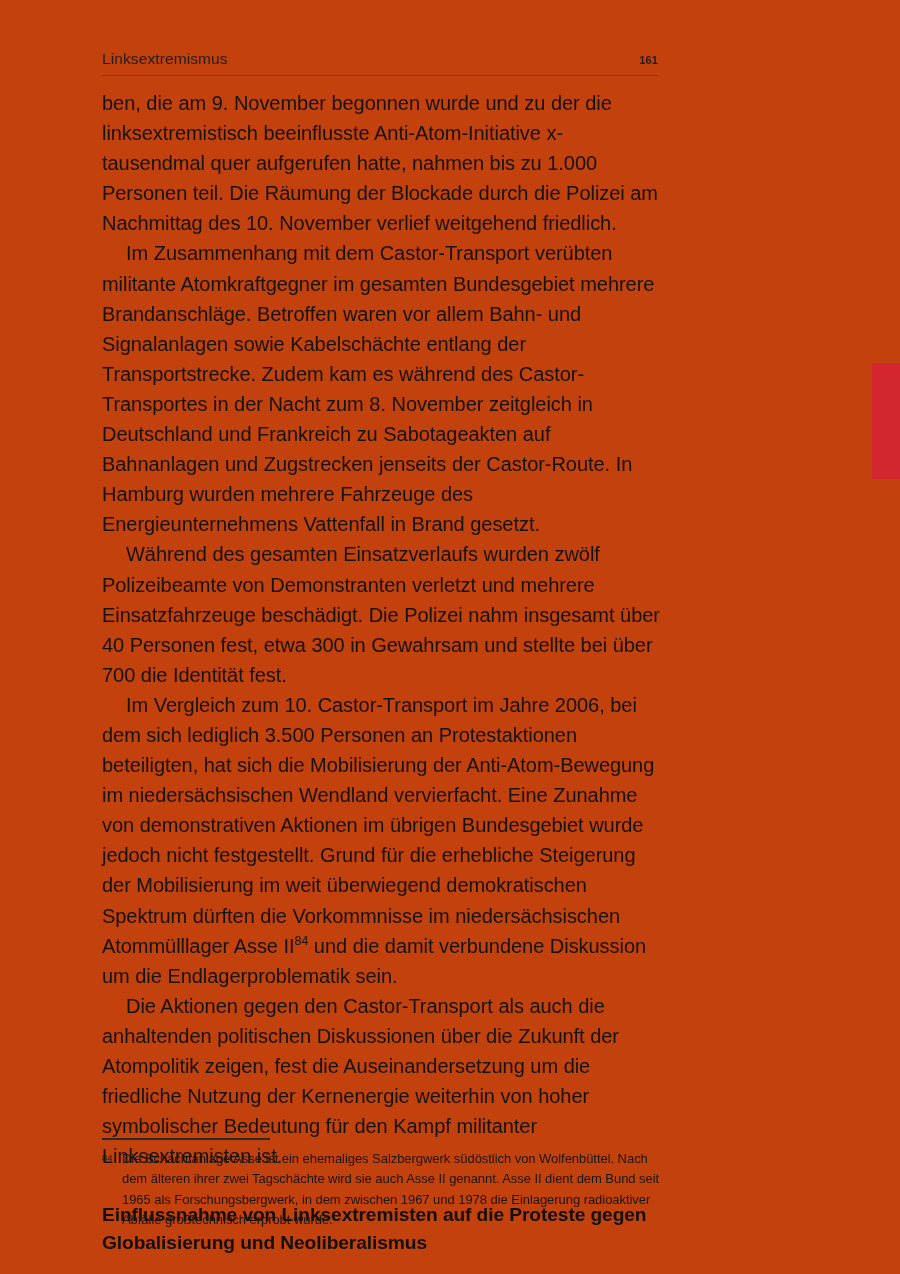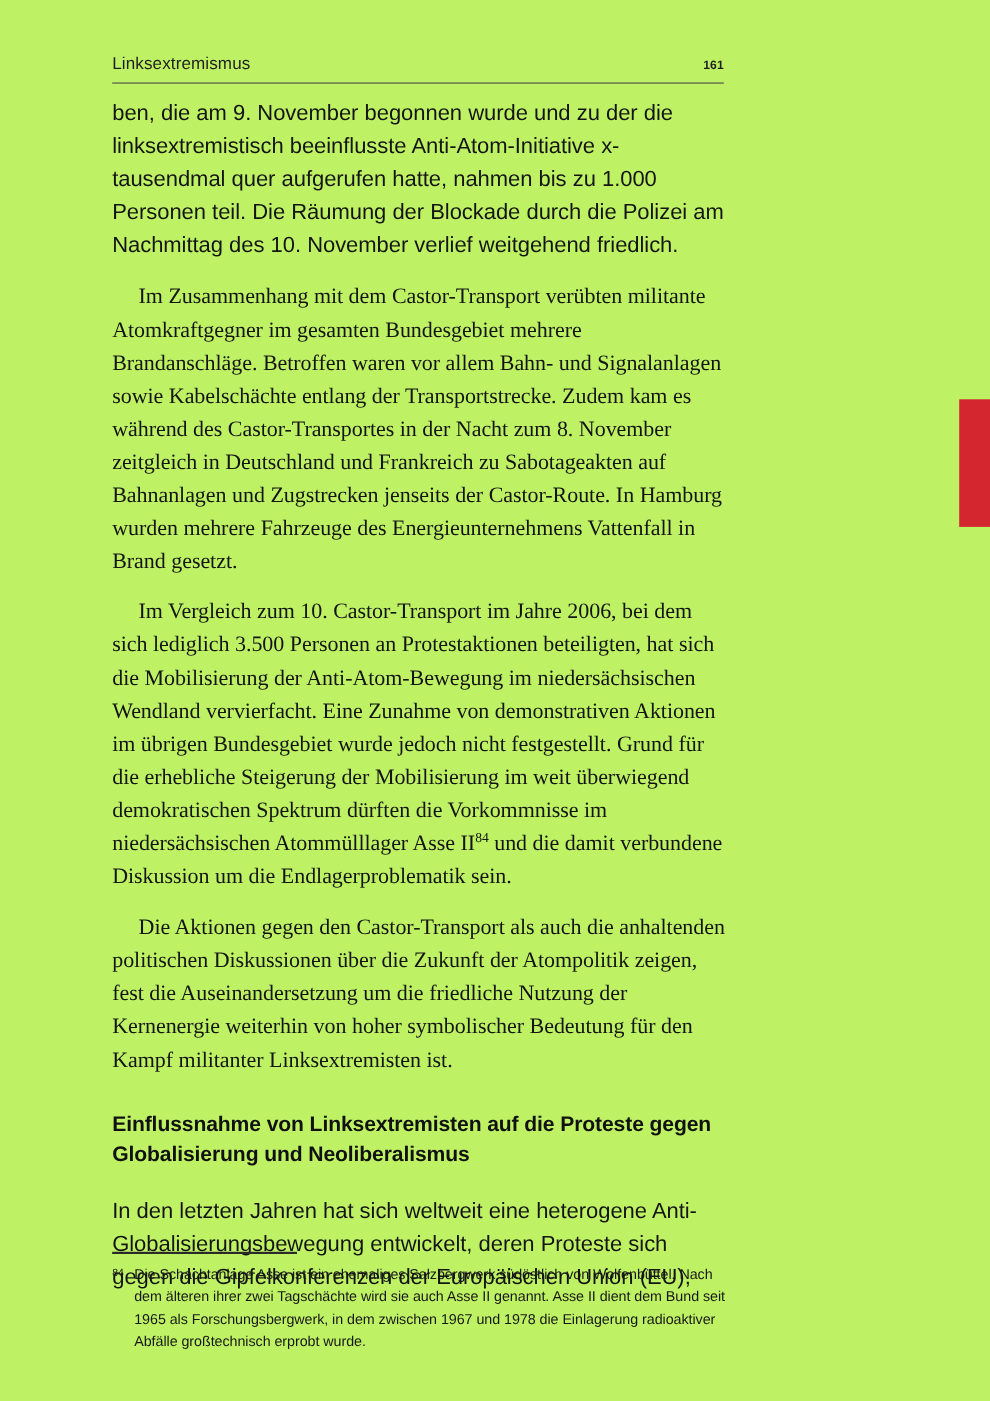--- a/index.html
+++ b/index.html
@@ -19,7 +19,7 @@
   .page {
     position: absolute;
     inset: 0;
-    background: #bef264;
+    background: #c2410c;
   }
 
   

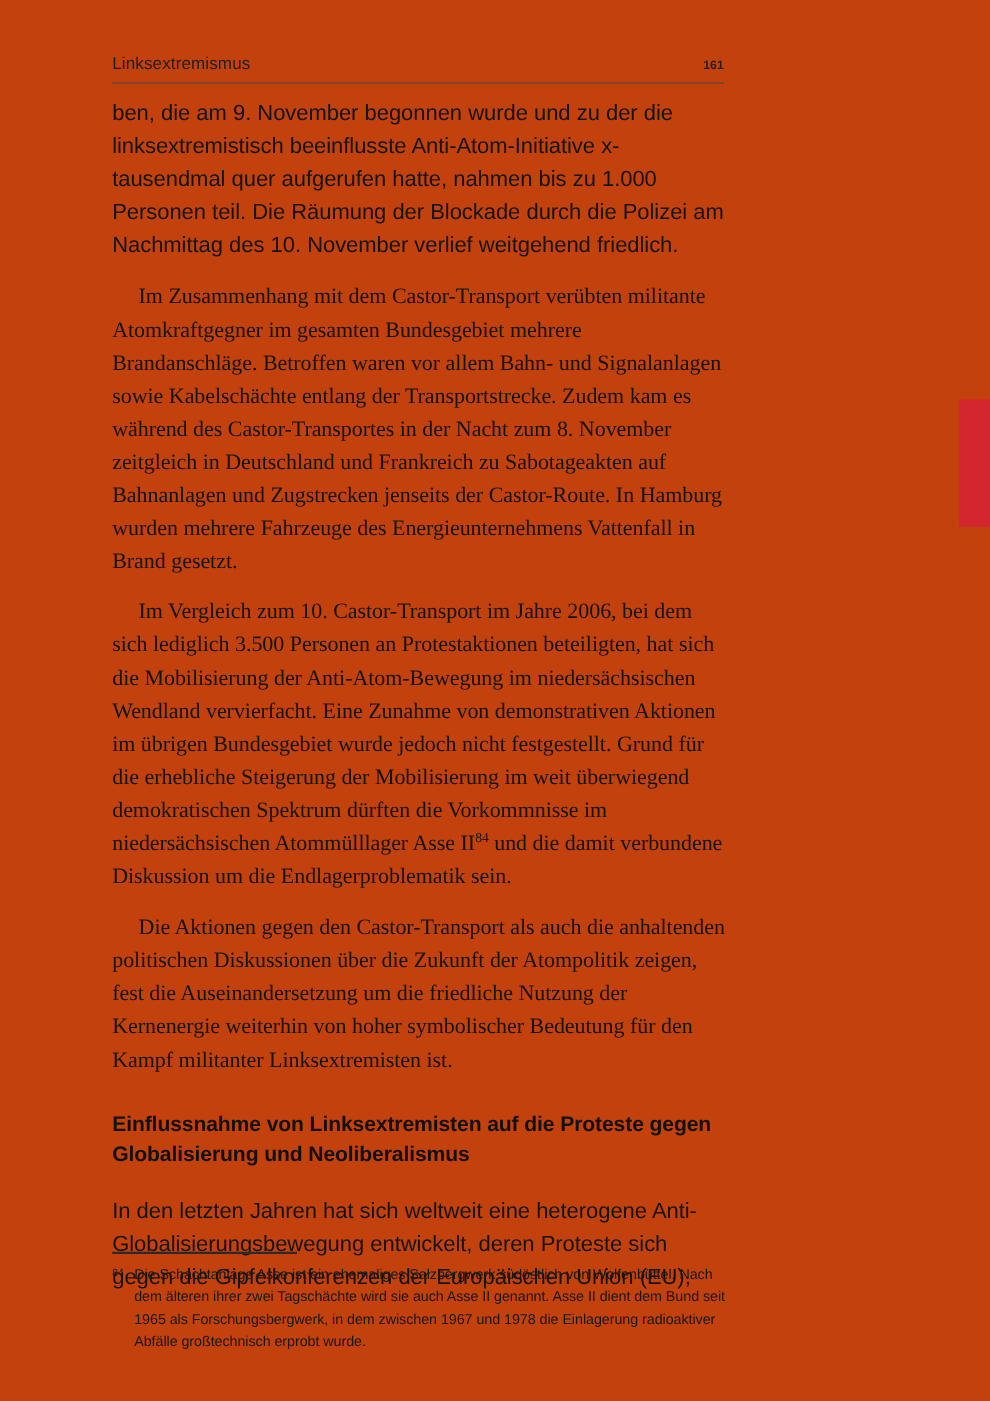--- a/index.html
+++ b/index.html
@@ -75,7 +75,7 @@
     word-spacing: 0.1px;
     hyphens: none;
   }
-  .para + .para { margin-top: 16px; font-family: Liberation Serif, serif; }
+  .para + .para { margin-top: 0; }
   .para.indent { text-indent: 24px; }
 
   sup.fn {

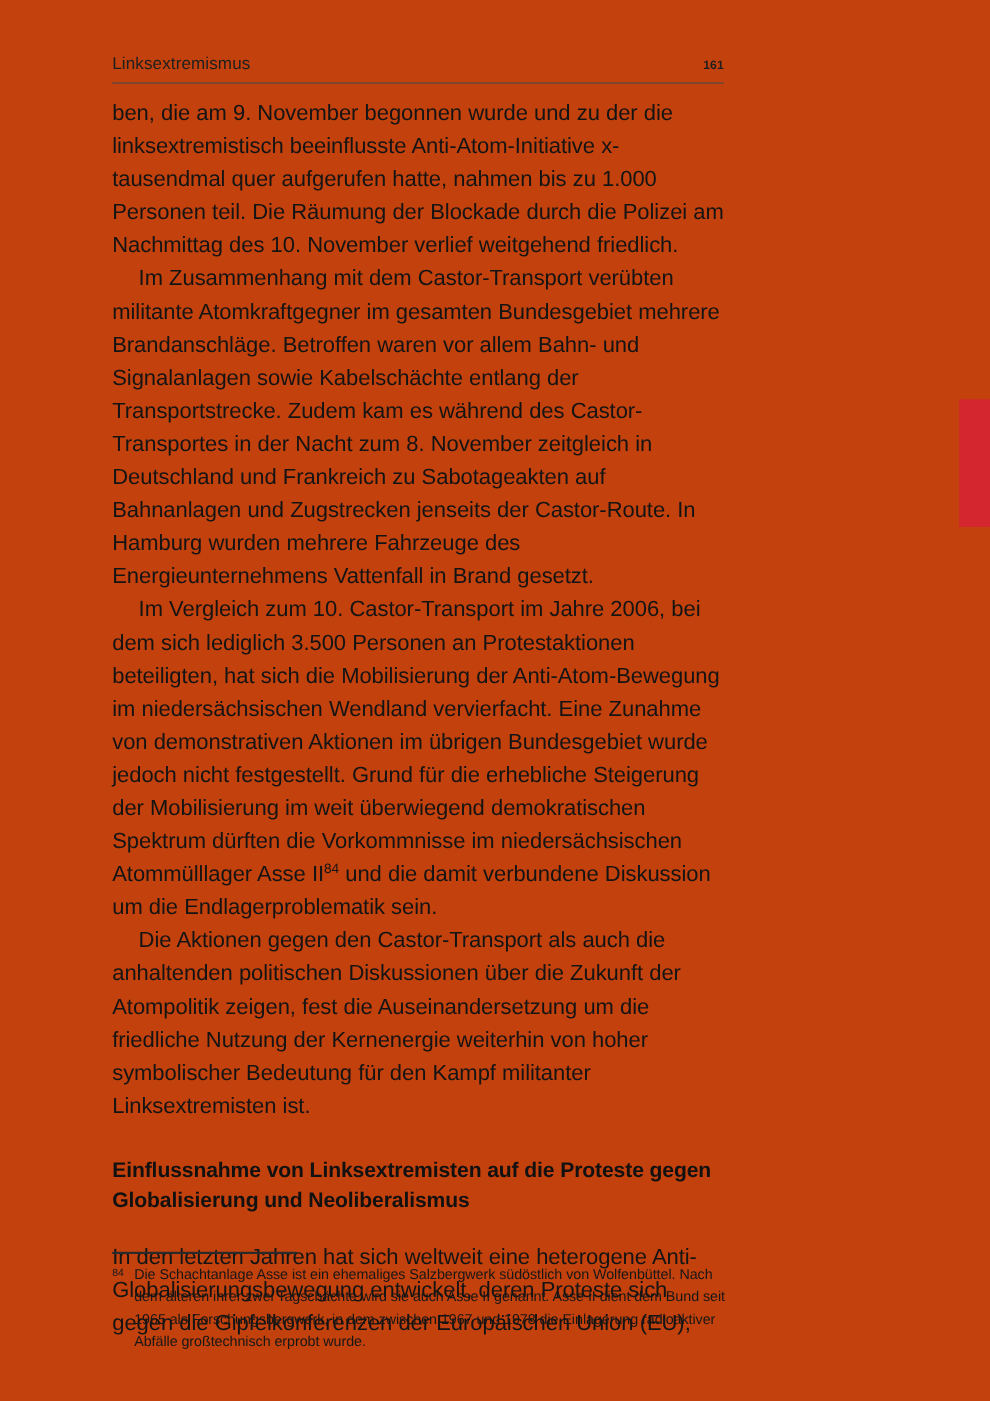--- a/index.html
+++ b/index.html
@@ -148,6 +148,7 @@
 
     <p class="para indent">Im Zusammenhang mit dem Castor-Transport verübten militante Atomkraftgegner im gesamten Bundesgebiet mehrere Brandanschläge. Betroffen waren vor allem Bahn- und Signalanlagen sowie Kabelschächte entlang der Transportstrecke. Zudem kam es während des Castor-Transportes in der Nacht zum 8. November zeitgleich in Deutschland und Frankreich zu Sabotageakten auf Bahnanlagen und Zugstrecken jenseits der Castor-Route. In Hamburg wurden mehrere Fahrzeuge des Energieunternehmens Vattenfall in Brand gesetzt.</p>
 
+    <p class="para indent">Während des gesamten Einsatzverlaufs wurden zwölf Polizeibeamte von Demonstranten verletzt und mehrere Einsatzfahrzeuge beschädigt. Die Polizei nahm insgesamt über 40 Personen fest, etwa 300 in Gewahrsam und stellte bei über 700 die Identität fest.</p>
 
     <p class="para indent"><span>Im Vergleich zum 10. Castor-Transport im Jahre 2006, bei dem sich lediglich 3.500 Personen an Protestaktionen beteiligten, hat sich die Mobilisierung der Anti-Atom-Bewegung im niedersächsischen Wendland vervierfacht. Eine Zunahme von demonstrativen Aktionen im übrigen Bundesgebiet wurde jedoch nicht festgestellt. Grund für die erhebliche Steigerung der Mobilisierung im weit überwiegend demokratischen Spektrum dürften die Vorkommnisse im niedersächsischen Atommülllager Asse II</span><sup class="fn">84</sup><span> und die damit verbundene Diskussion um die Endlagerproblematik sein.</span></p>
 

